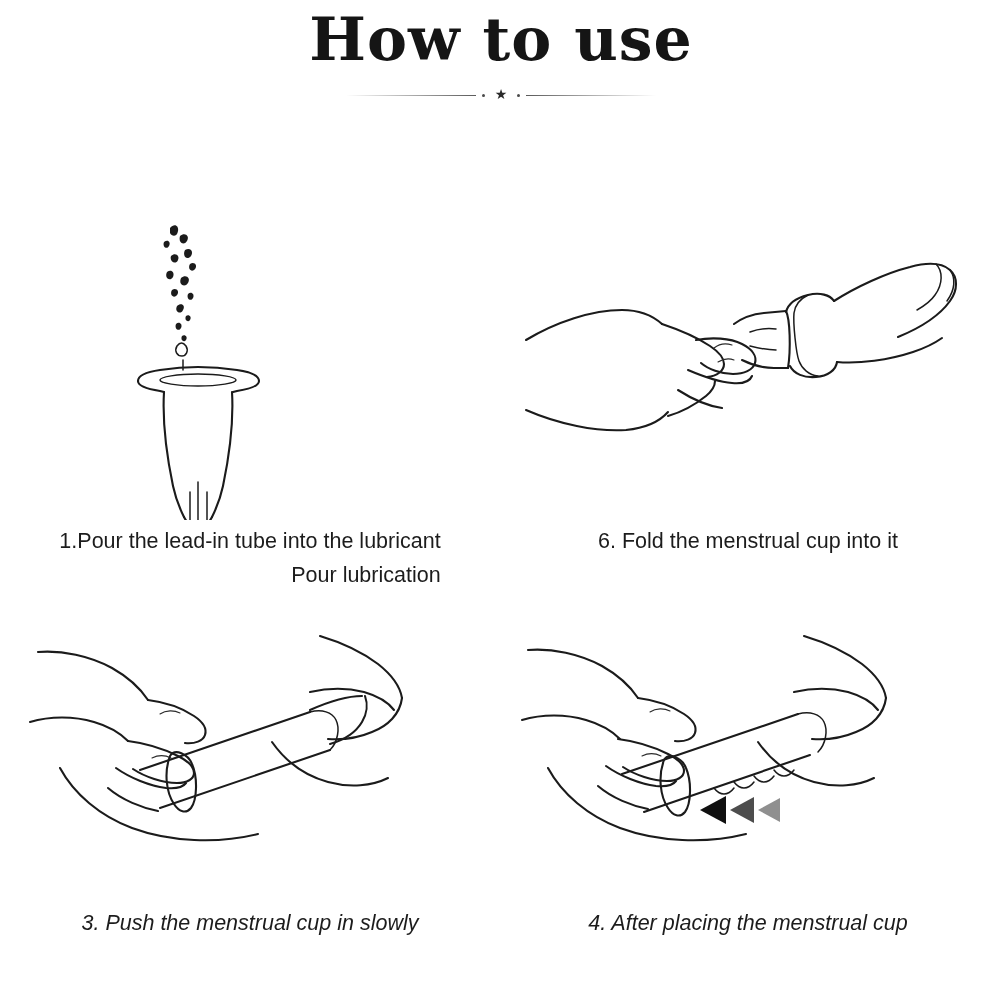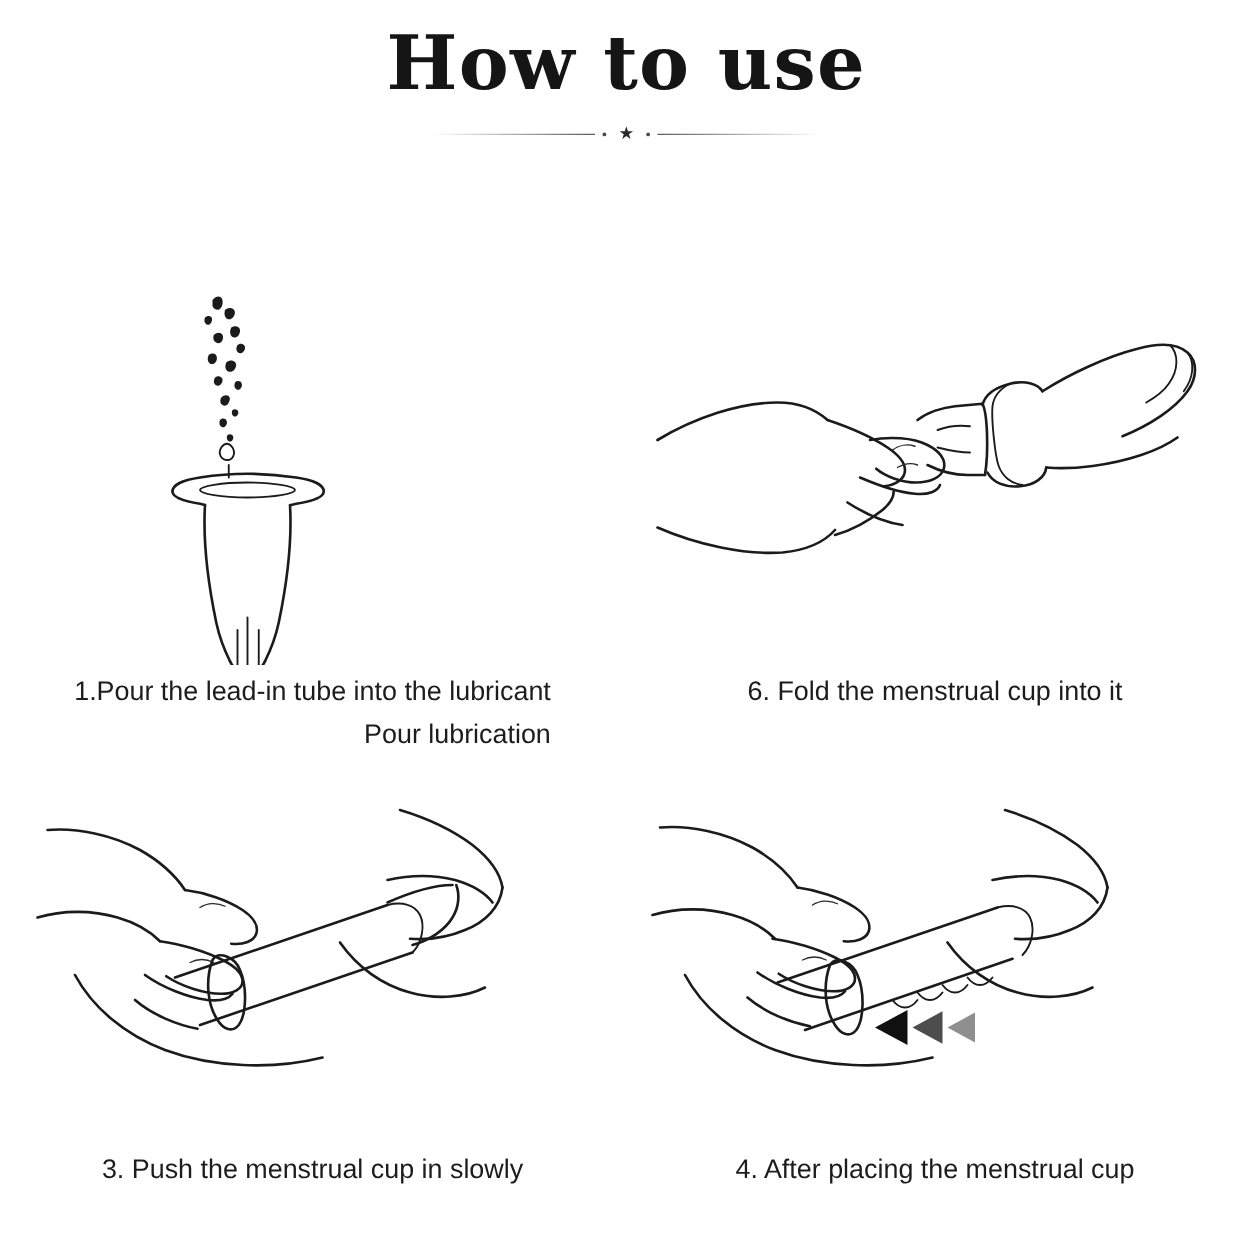--- a/index.html
+++ b/index.html
@@ -19,7 +19,7 @@
   
   .header {
     text-align: center;
-    padding-top: 18px;
+    padding-top: 6px;
   }
   .title {
     font-family: "DejaVu Serif", serif;

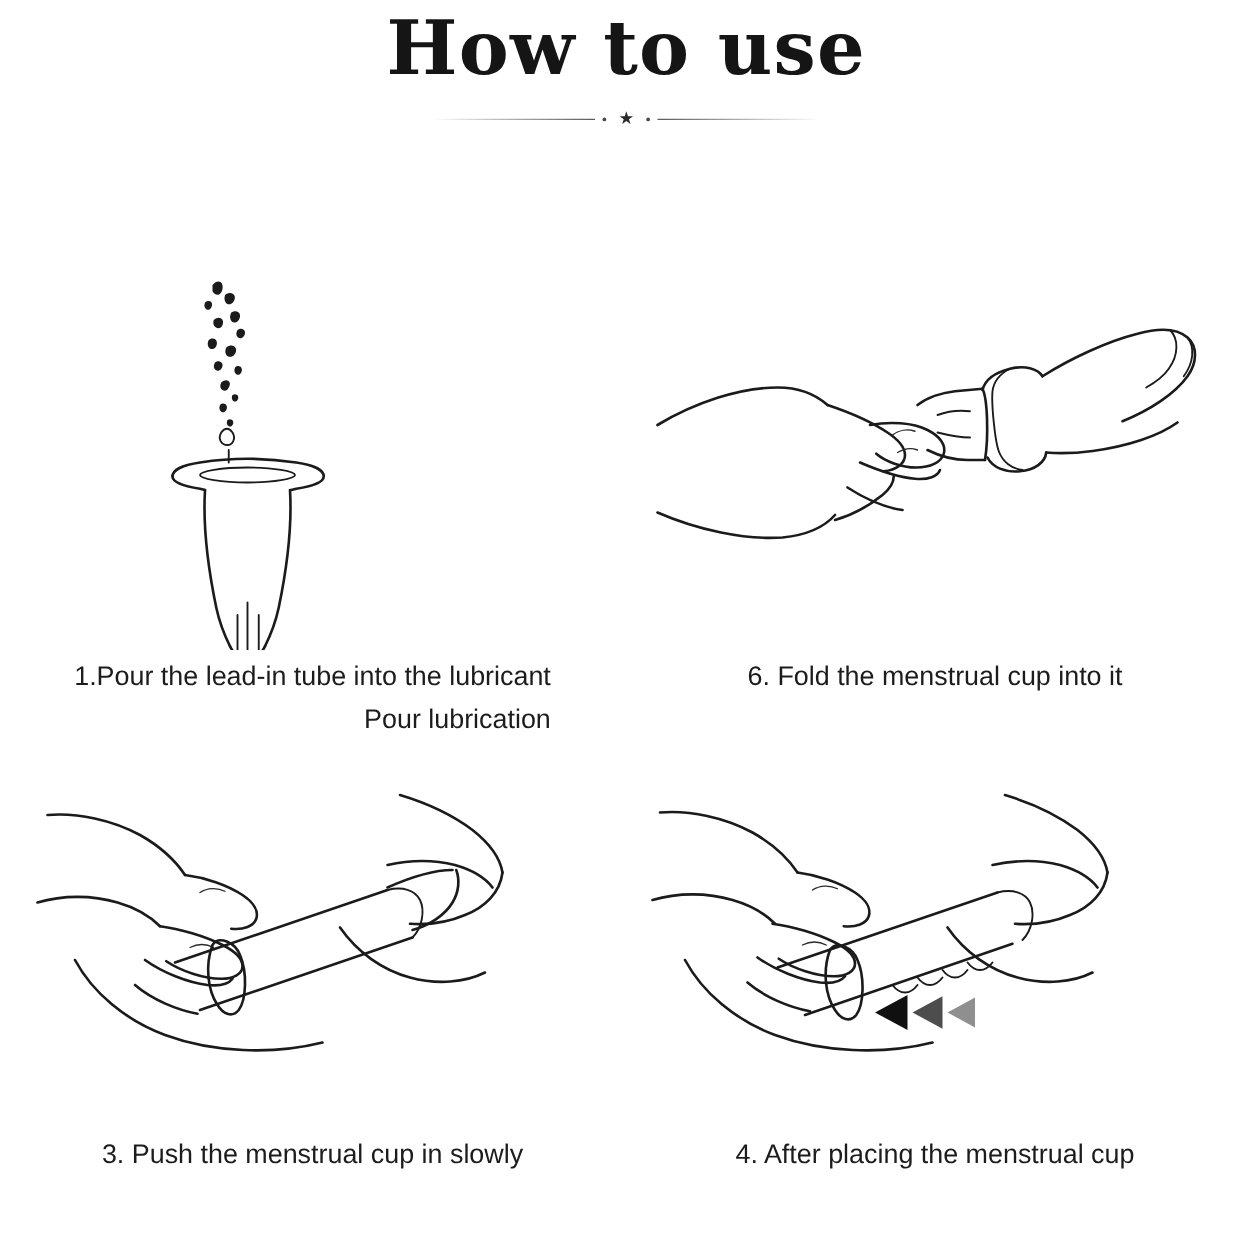--- a/index.html
+++ b/index.html
@@ -94,7 +94,7 @@
   .caption .line2 { display: block; }
 
   
-  .step-3 .caption, .step-4 .caption { margin-top: 14px; }
+  .step-3 .caption, .step-4 .caption { margin-top: 14px; font-style: italic; }
 
   .ink { fill: none; stroke: #1b1b1b; stroke-width: 2.1; stroke-linecap: round; stroke-linejoin: round; }
   .ink-thin { fill: none; stroke: #1b1b1b; stroke-width: 1.5; stroke-linecap: round; stroke-linejoin: round; }

